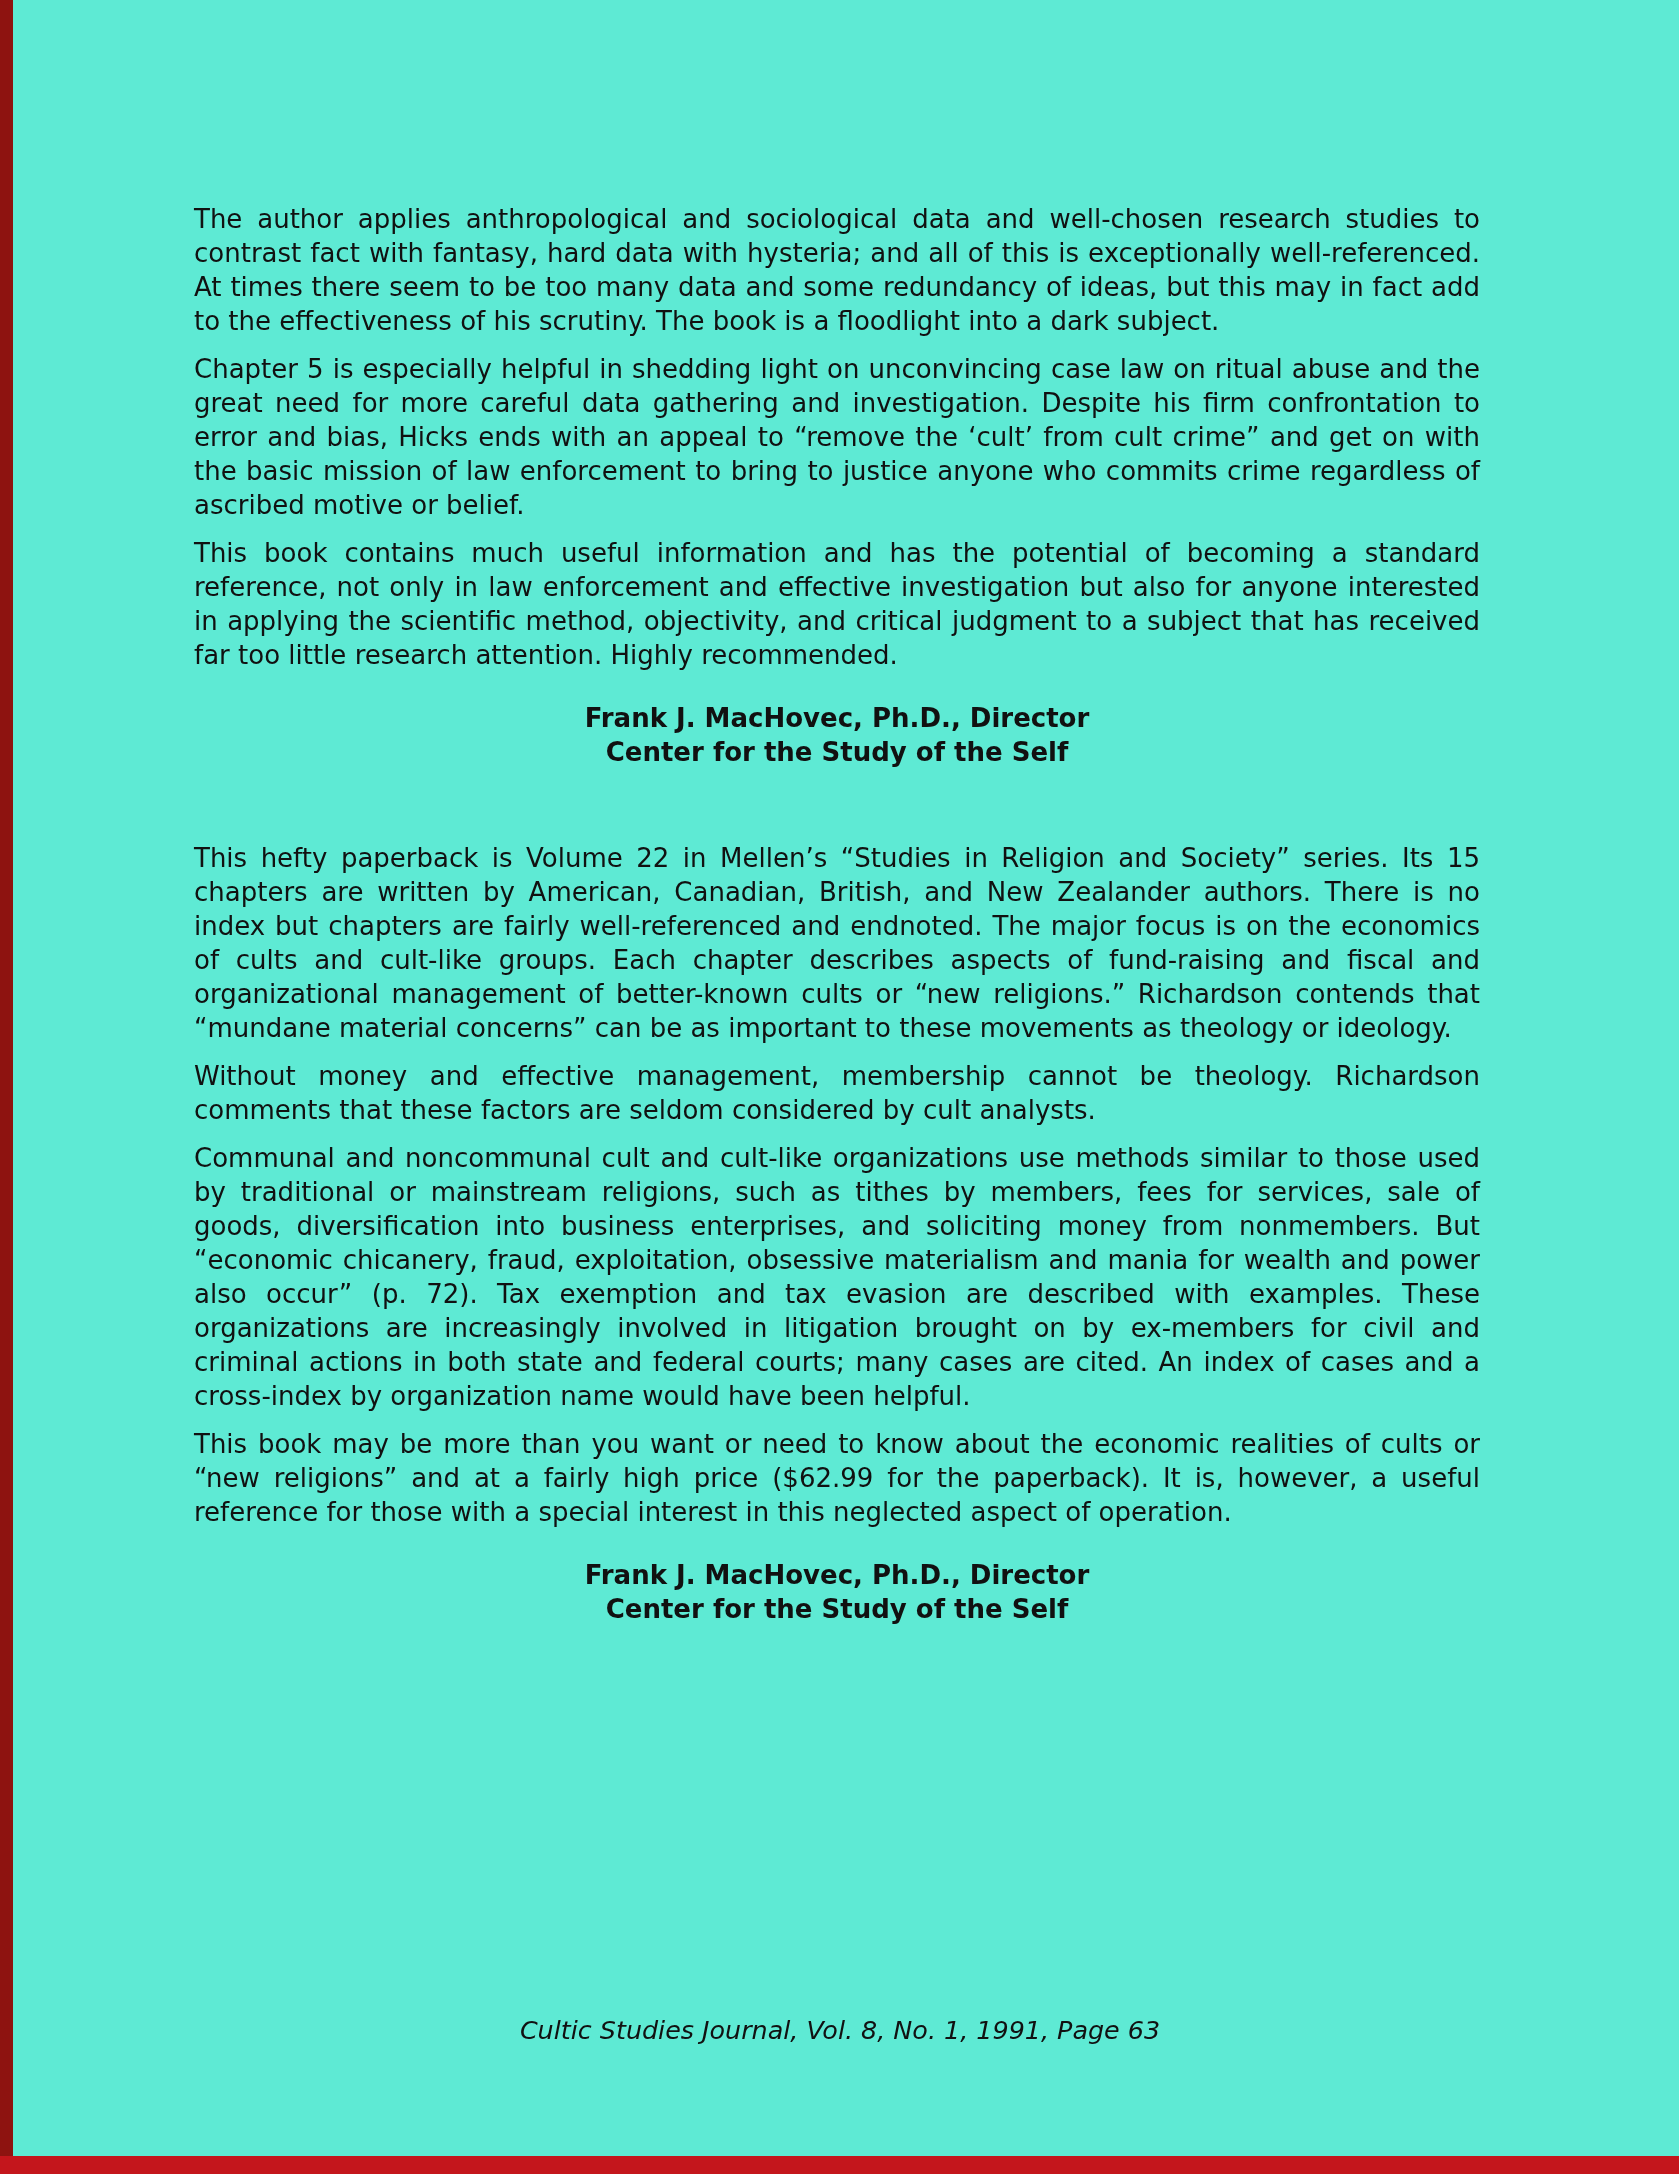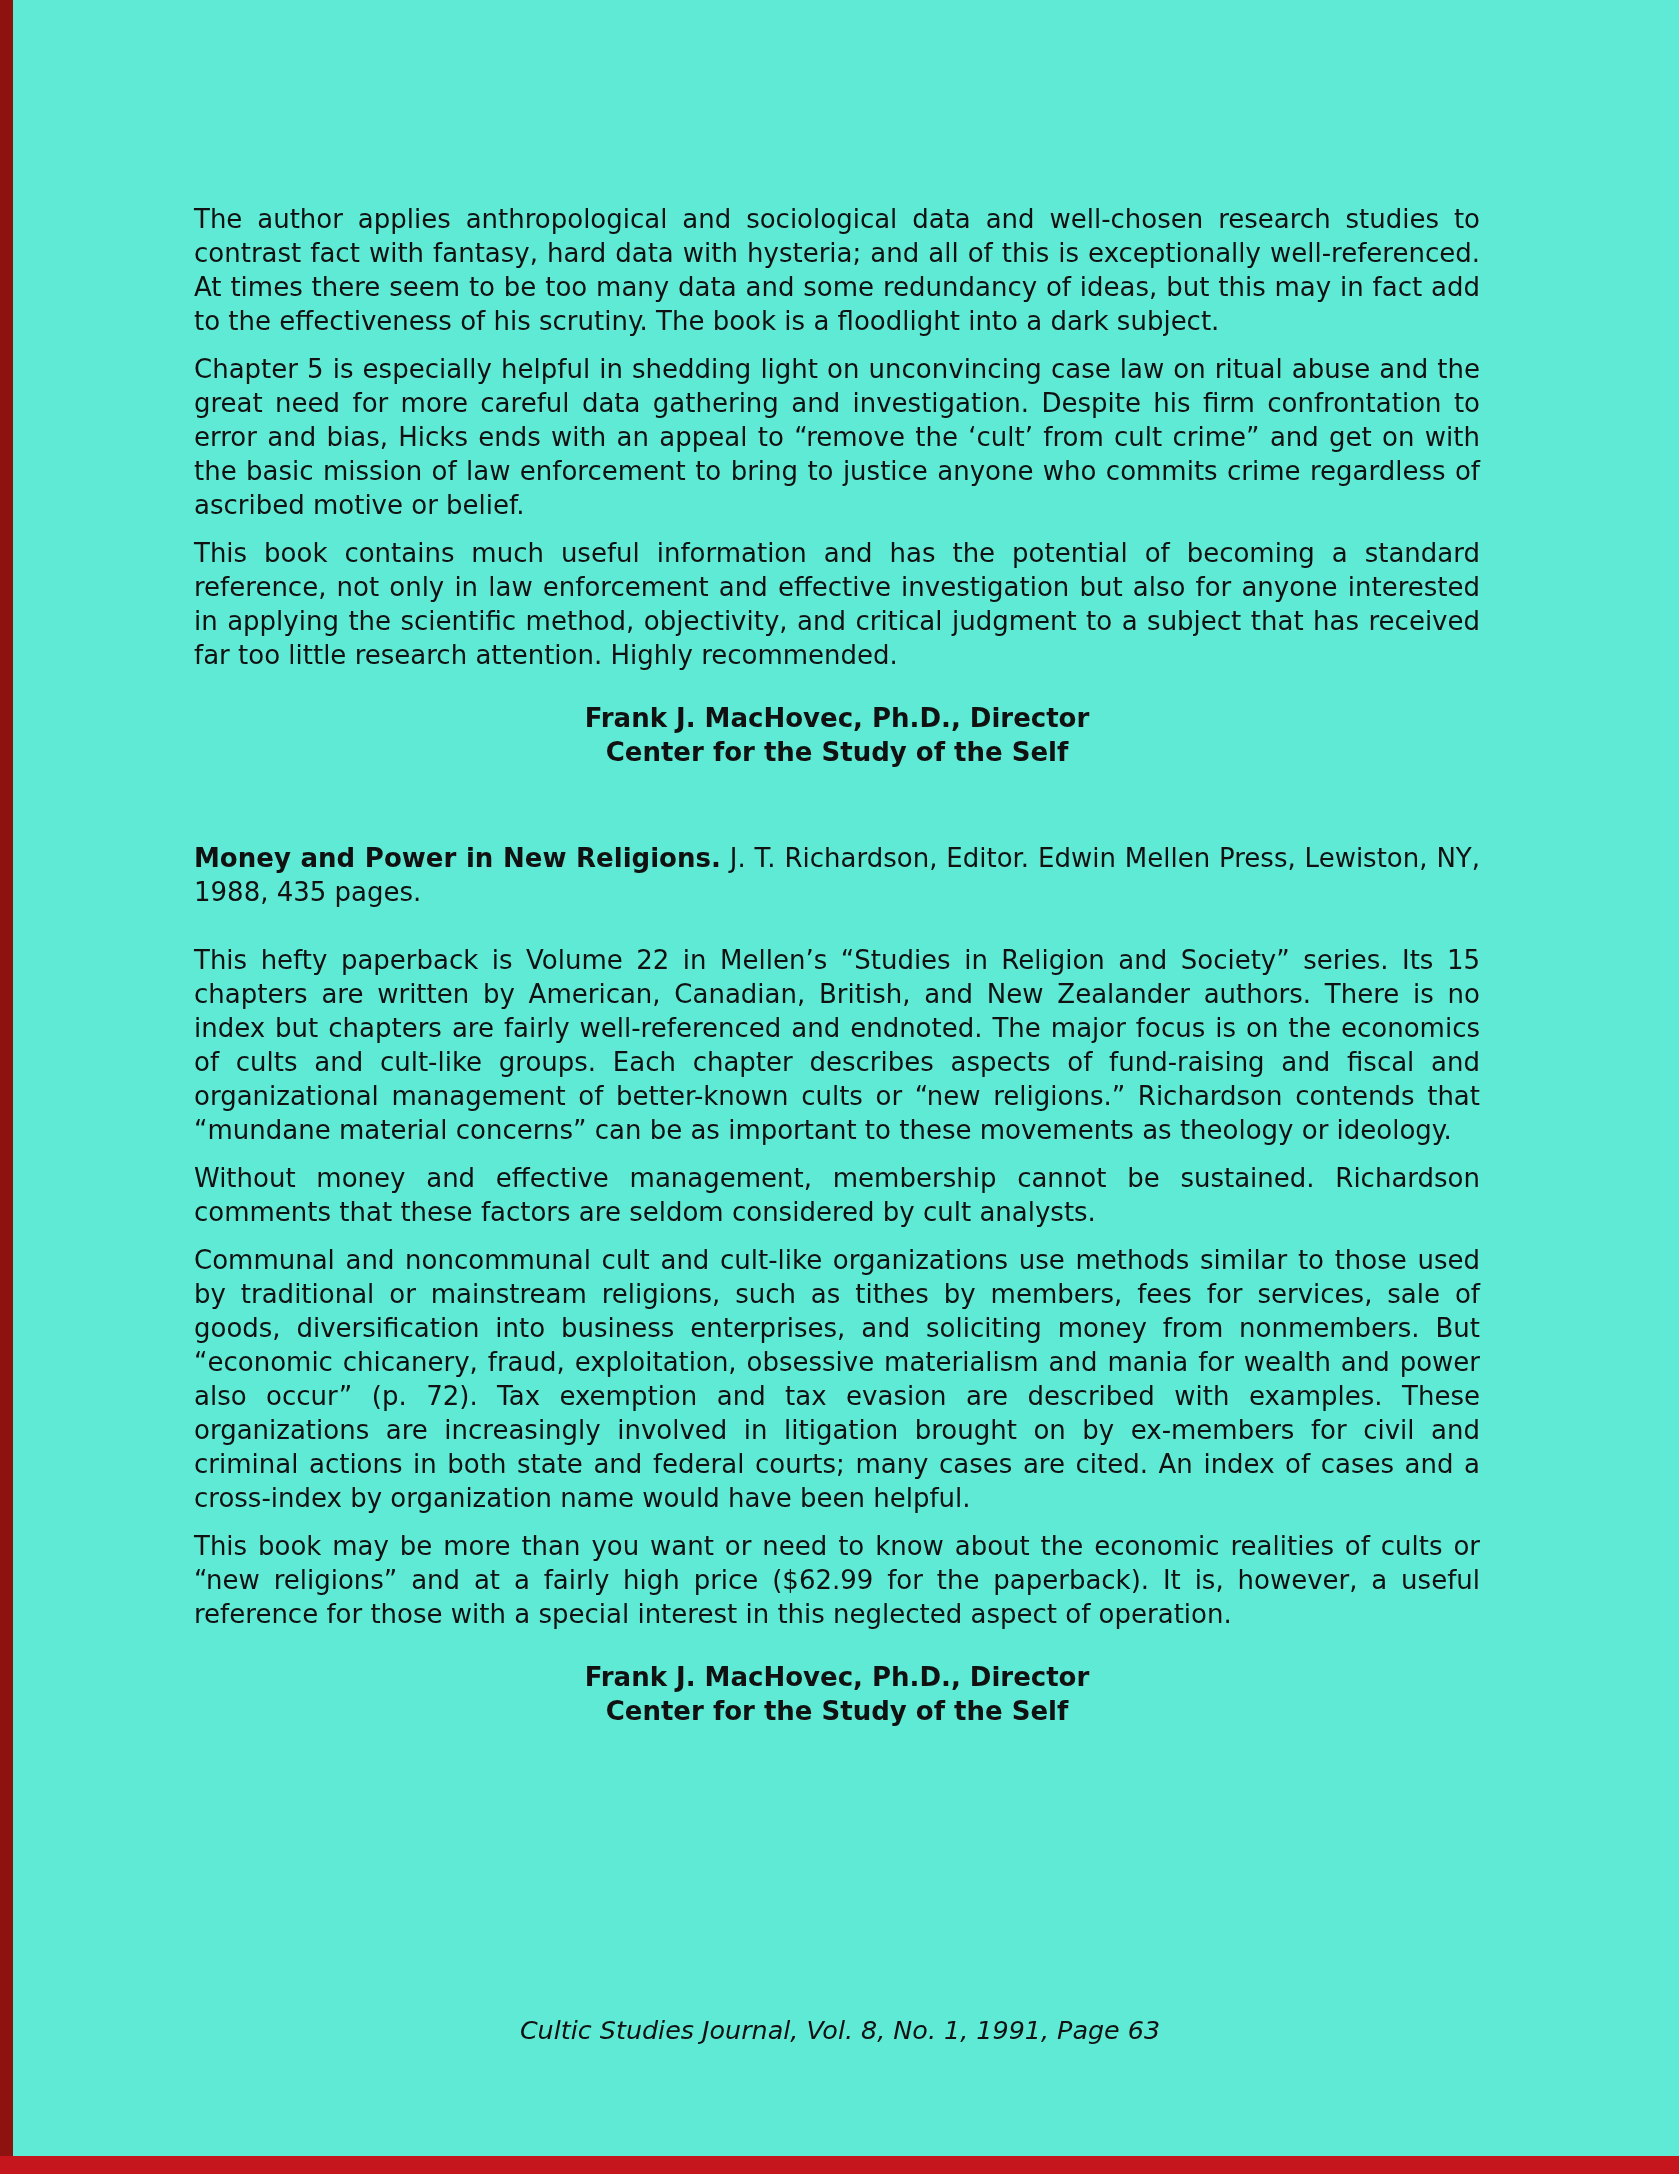--- a/index.html
+++ b/index.html
@@ -88,7 +88,6 @@
       <div>Center for the Study of the Self</div>
     </div>
 
-    <p class="heading"><strong>Money and Power in New Religions.</strong><span> J. T.  Richardson, Editor.  Edwin Mellen Press, Lewiston, NY, 1988, 435 pages.</span></p>
 
     <p>This hefty paperback is Volume 22 in Mellen’s “Studies in Religion and Society” series. Its 15 chapters are written by American, Canadian, British, and New Zealander authors. There is no index but chapters are fairly well-referenced and endnoted. The major focus is on the economics  of cults and cult-like groups. Each chapter describes aspects of fund-raising and fiscal and organizational management of better-known cults or “new religions.”  Richardson contends that “mundane material concerns” can be as important to these movements as theology or ideology.</p>
 

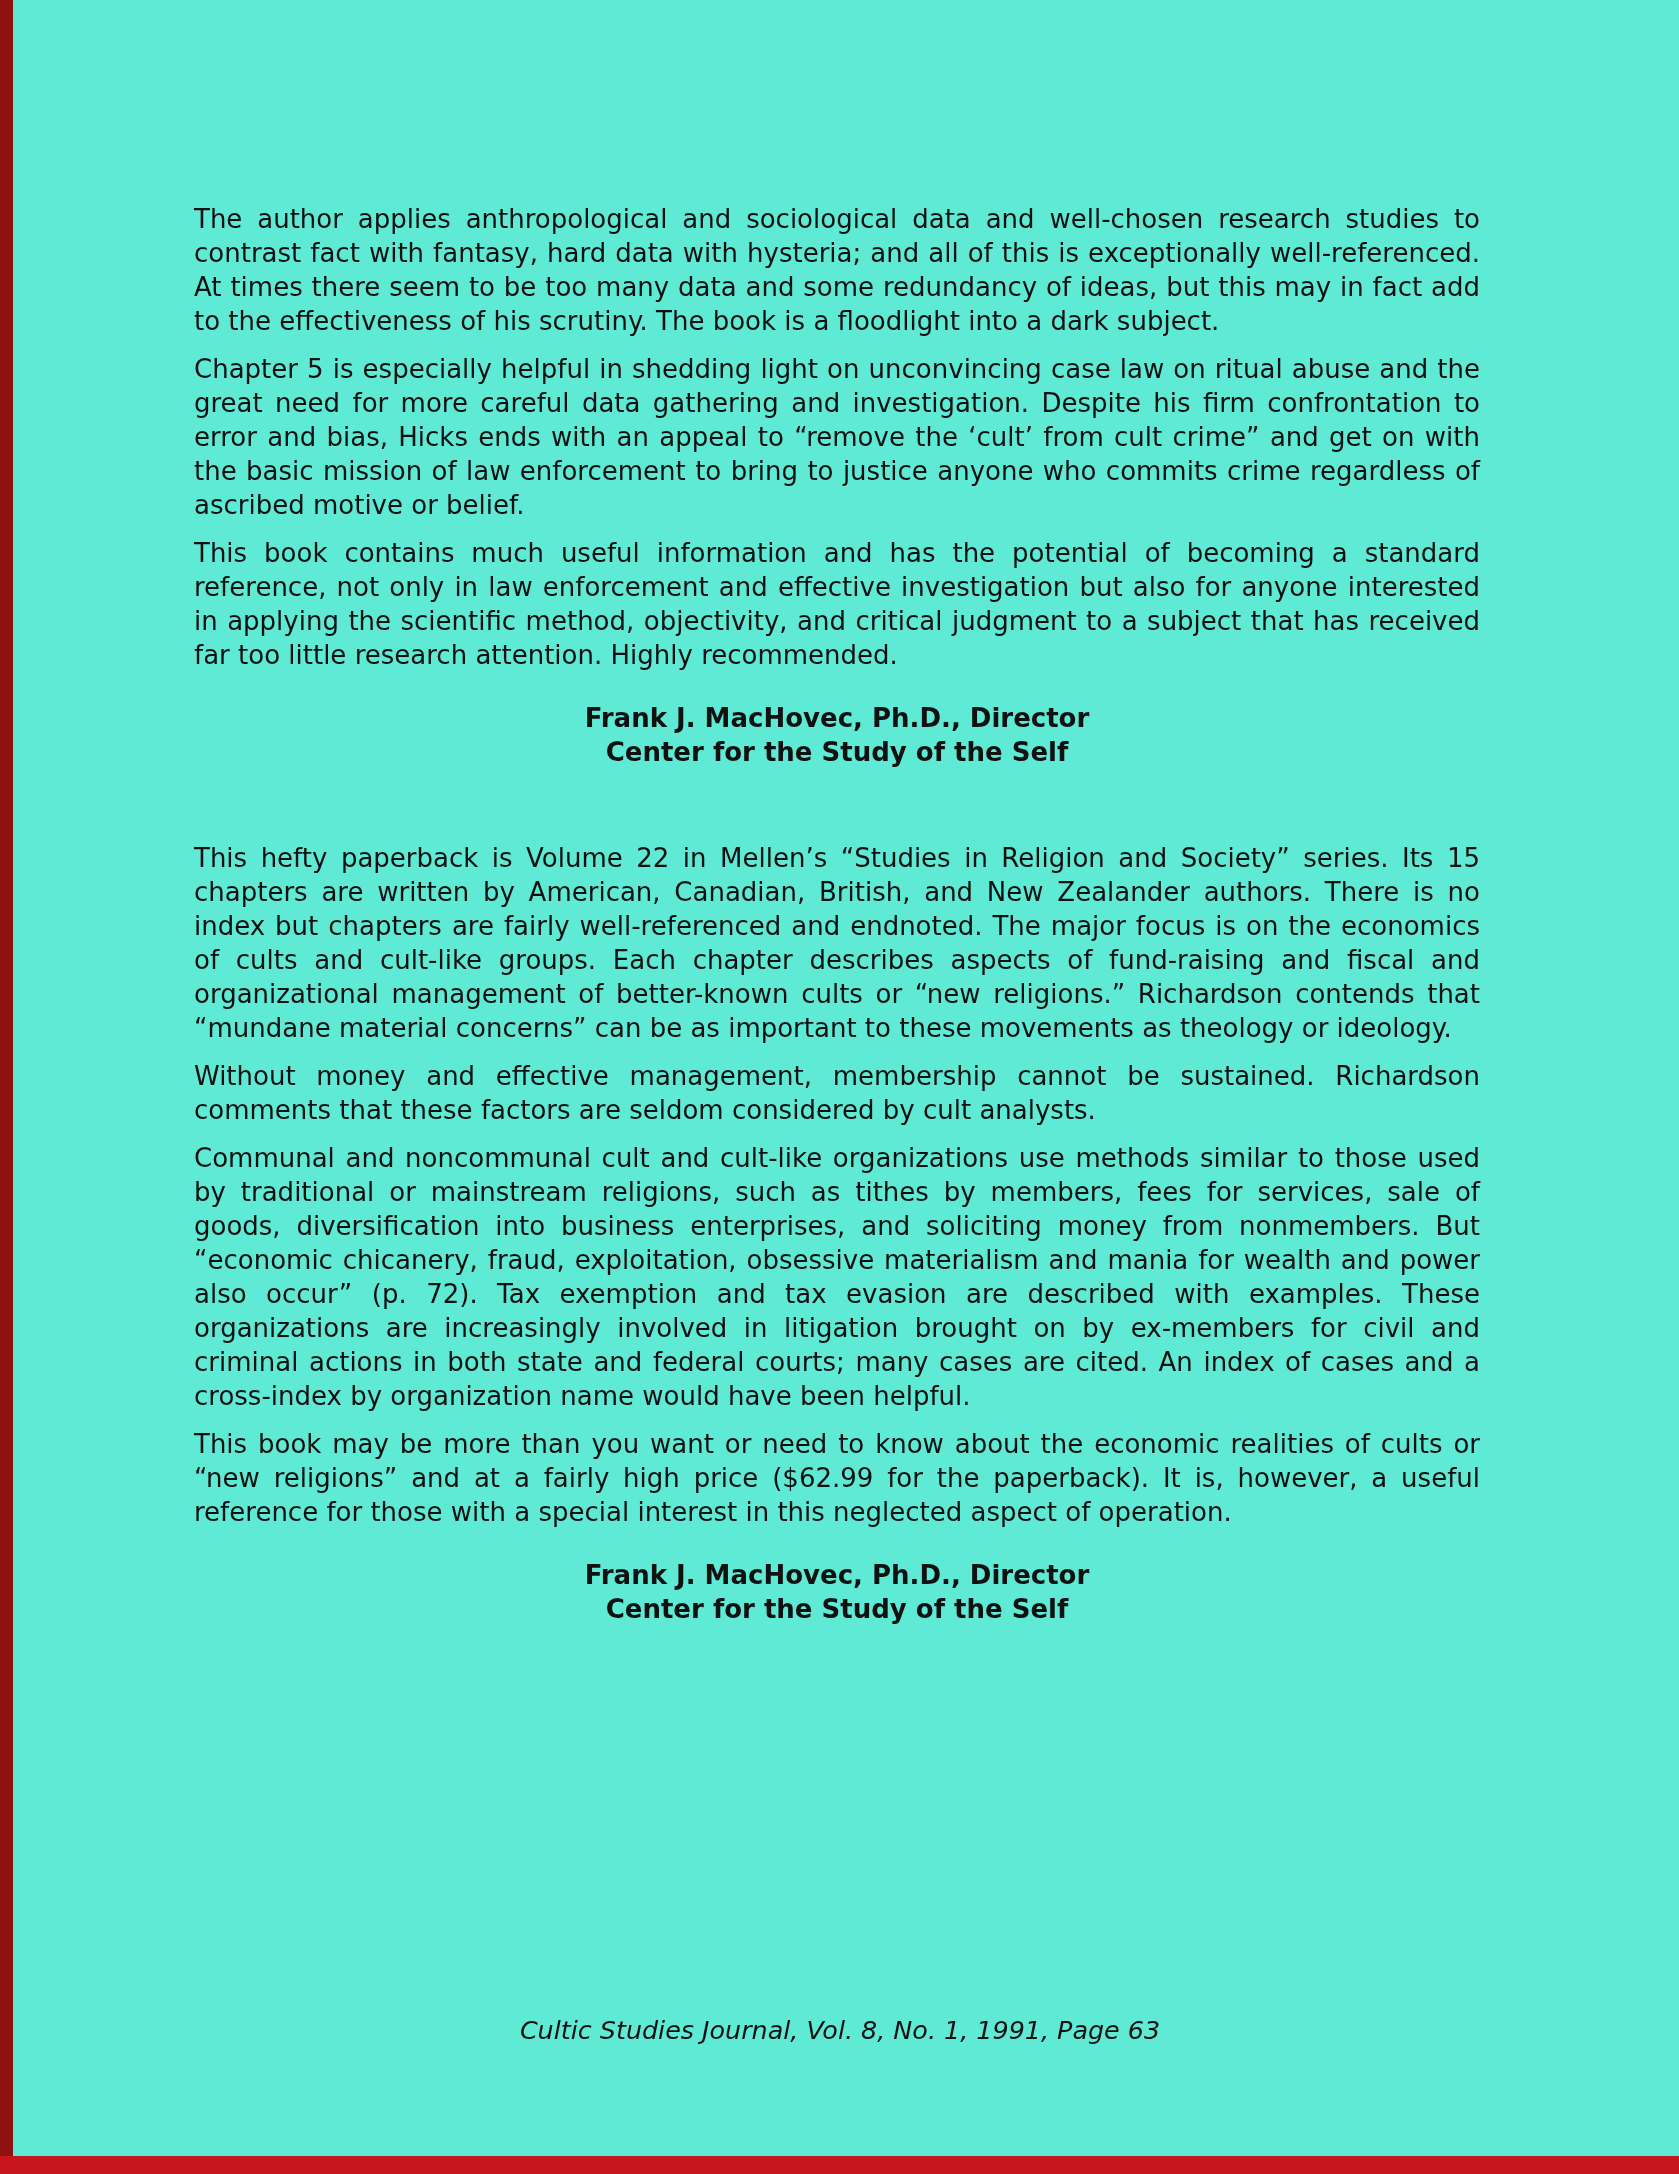--- a/index.html
+++ b/index.html
@@ -91,7 +91,7 @@
 
     <p>This hefty paperback is Volume 22 in Mellen’s “Studies in Religion and Society” series. Its 15 chapters are written by American, Canadian, British, and New Zealander authors. There is no index but chapters are fairly well-referenced and endnoted. The major focus is on the economics  of cults and cult-like groups. Each chapter describes aspects of fund-raising and fiscal and organizational management of better-known cults or “new religions.”  Richardson contends that “mundane material concerns” can be as important to these movements as theology or ideology.</p>
 
-    <p>Without money and effective management, membership cannot be sustained.  Richardson comments that these factors are seldom considered by cult analysts.</p>
+    <p>Without money and effective management, membership cannot be theology.  Richardson comments that these factors are seldom considered by cult analysts.</p>
 
     <p>Communal and noncommunal cult and cult-like organizations use methods similar to those used by traditional or mainstream religions, such as tithes by members, fees for services, sale of goods, diversification into business enterprises, and soliciting money from nonmembers. But “economic chicanery, fraud, exploitation, obsessive materialism and mania for wealth and power also occur” (p. 72). Tax exemption and tax evasion are described with examples.  These organizations are increasingly involved in litigation brought on by ex-members for civil and criminal actions in both state and federal courts; many cases are cited. An index of cases and a cross-index by organization name would have been helpful.</p>
 

